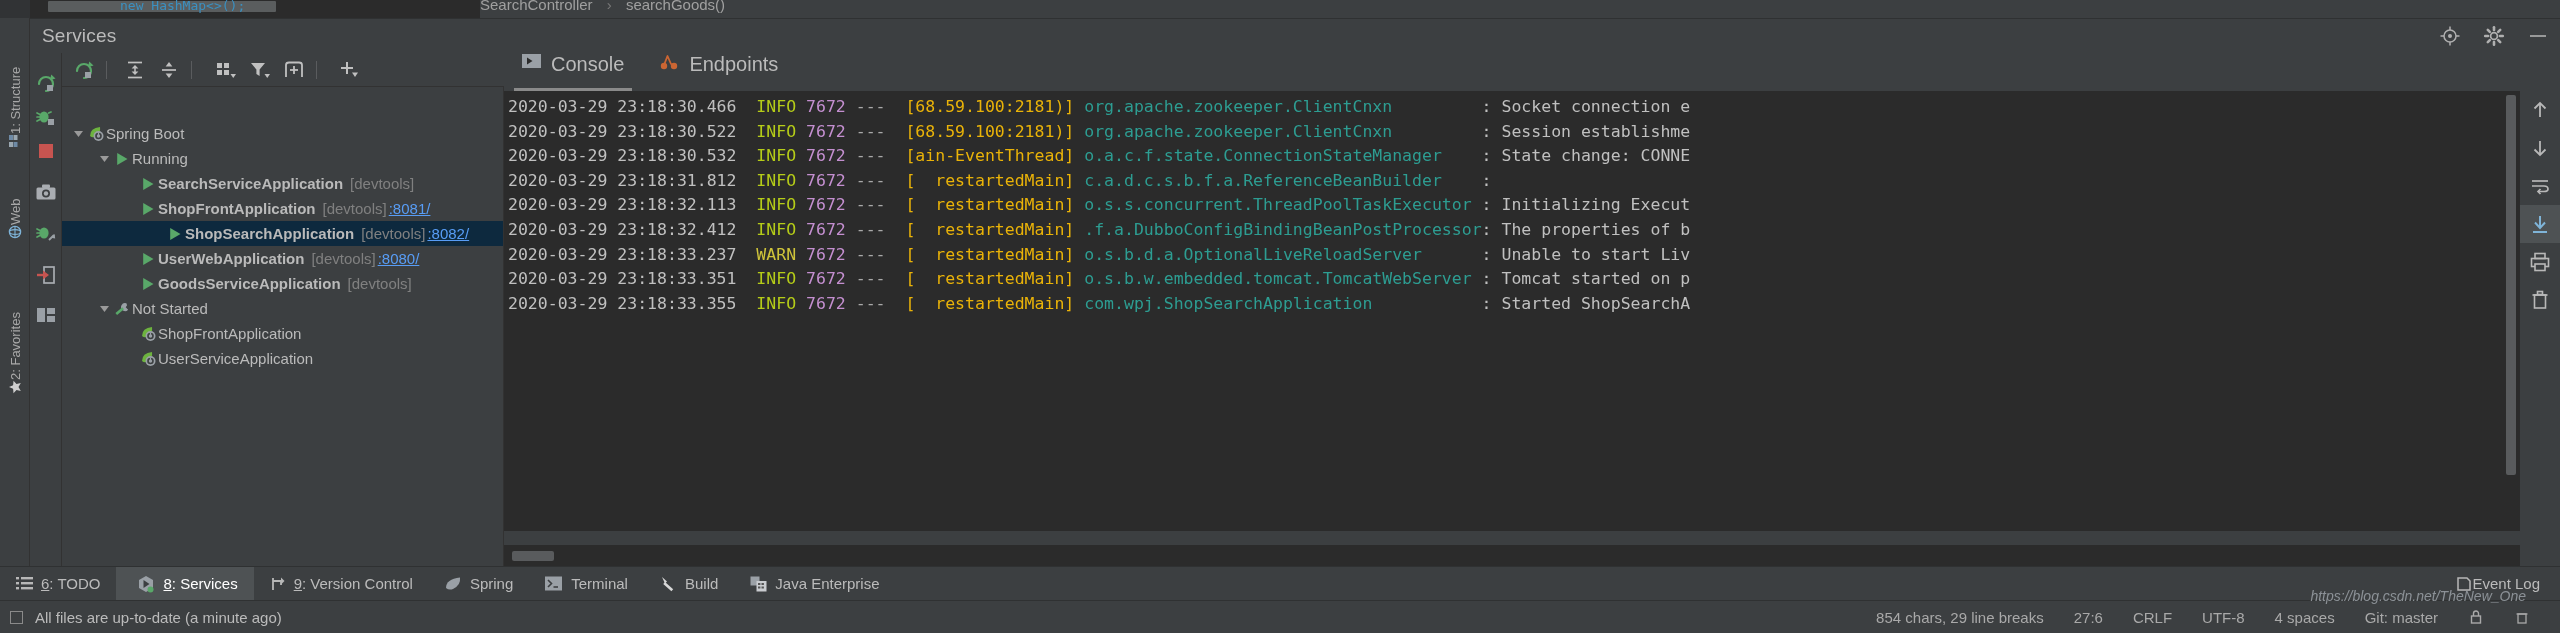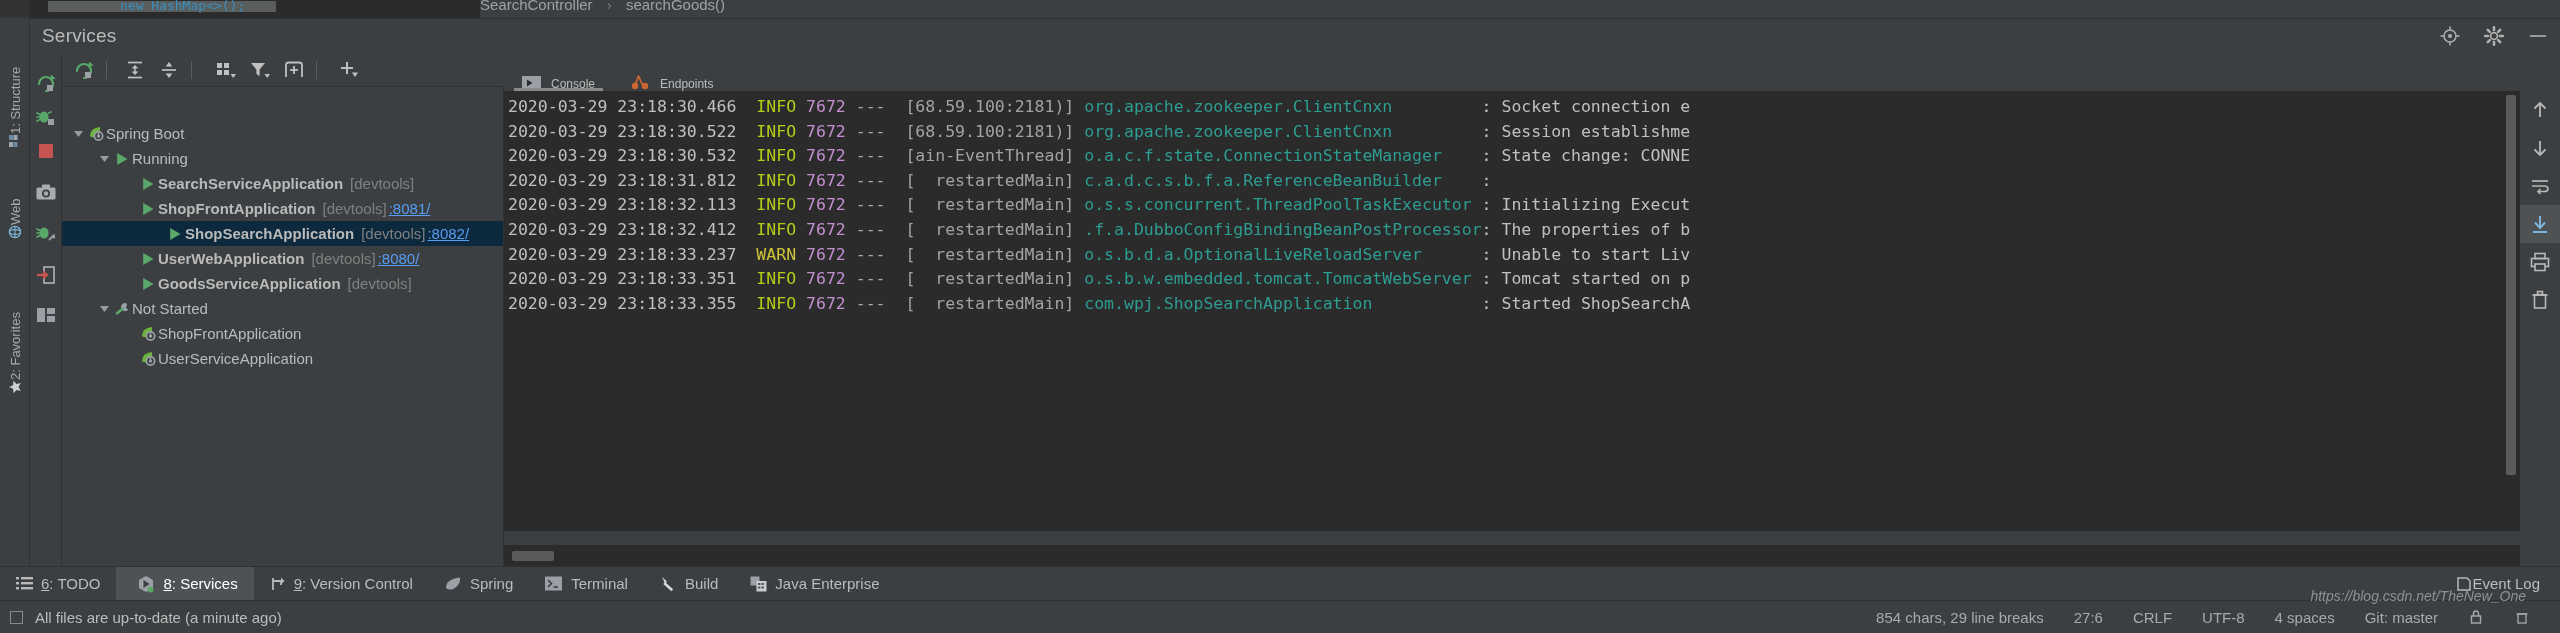--- a/index.html
+++ b/index.html
@@ -126,8 +126,8 @@
     display: flex; align-items: center; gap: 0px;
   }
   .ctab {
-    height: 38px; display: flex; align-items: flex-end; gap: 9px;
-    padding: 0 18px 0 18px; font-size: 12px; color: #bbbbbb; cursor: pointer;
+    height: 38px; display: flex; align-items: flex-start; gap: 9px;
+    padding: 0 18px 0 18px; font-size: 20px; color: #bbbbbb; cursor: pointer;
     position: relative;
   }
   .ctab.active::after {

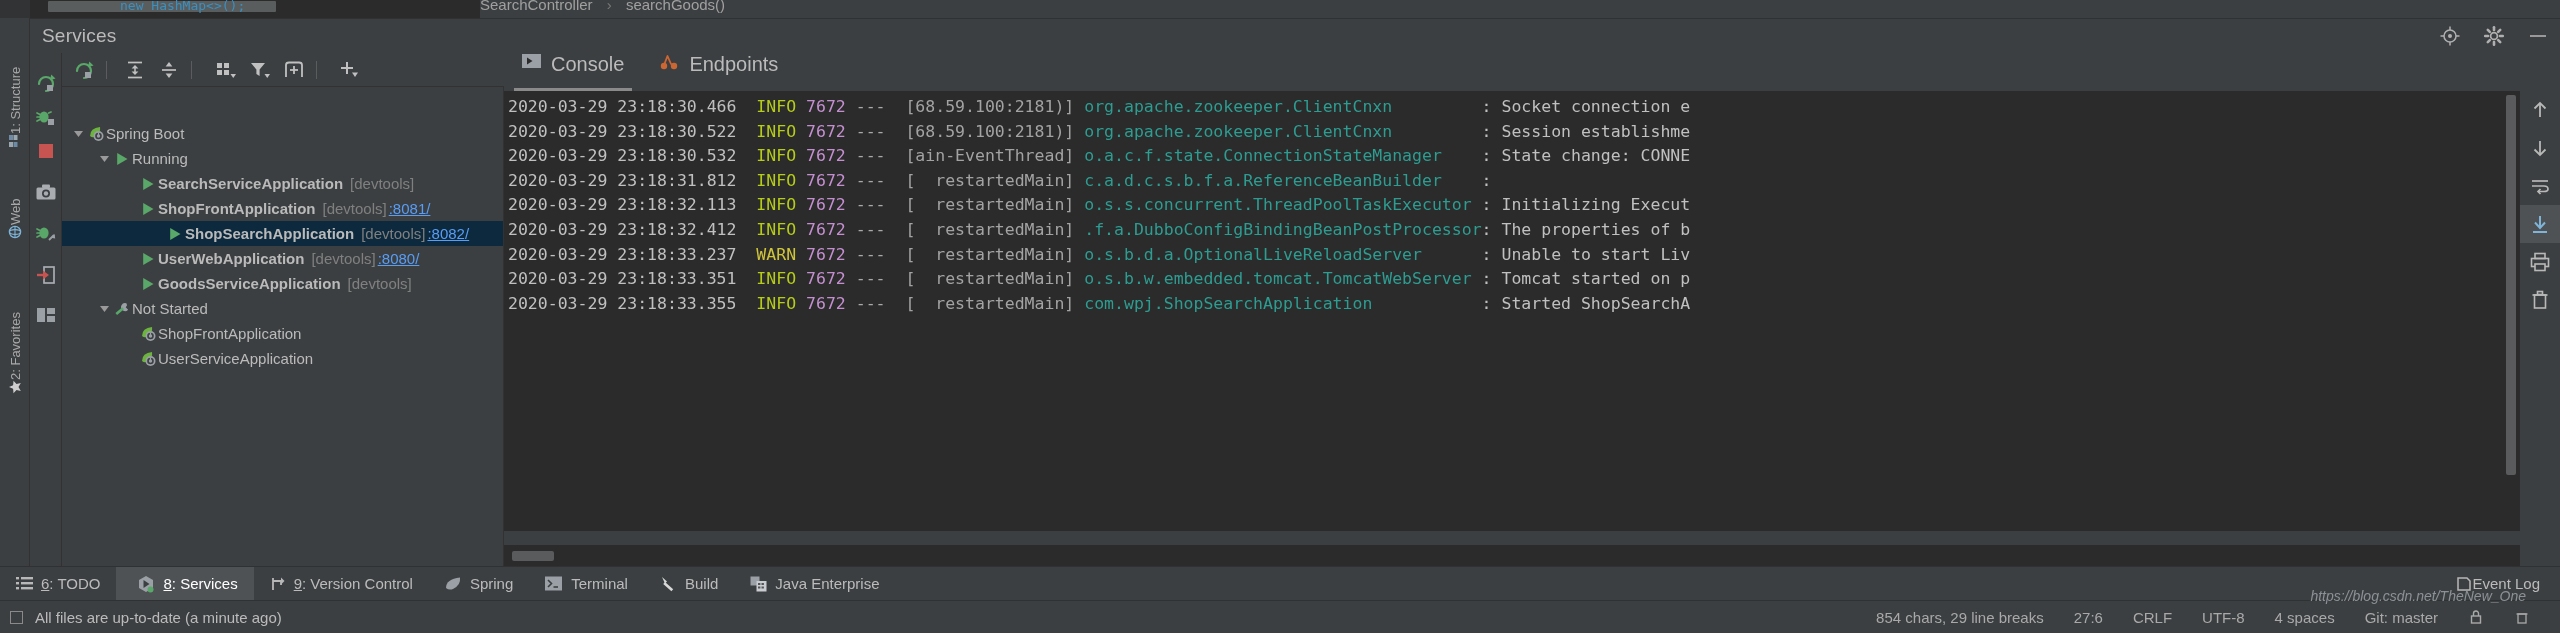--- a/index.html
+++ b/index.html
@@ -148,7 +148,7 @@
   .lg-warn  { color: #cfc43a; }
   .lg-pid   { color: #c48fd0; }
   .lg-dash  { color: #a9a9a9; }
-  .lg-thread{ color: #a3a3a3; }
+  .lg-thread{ color: #eab308; }
   .lg-class { color: #2d9d92; }
   .lg-msg   { color: #c0c0c0; }
 

